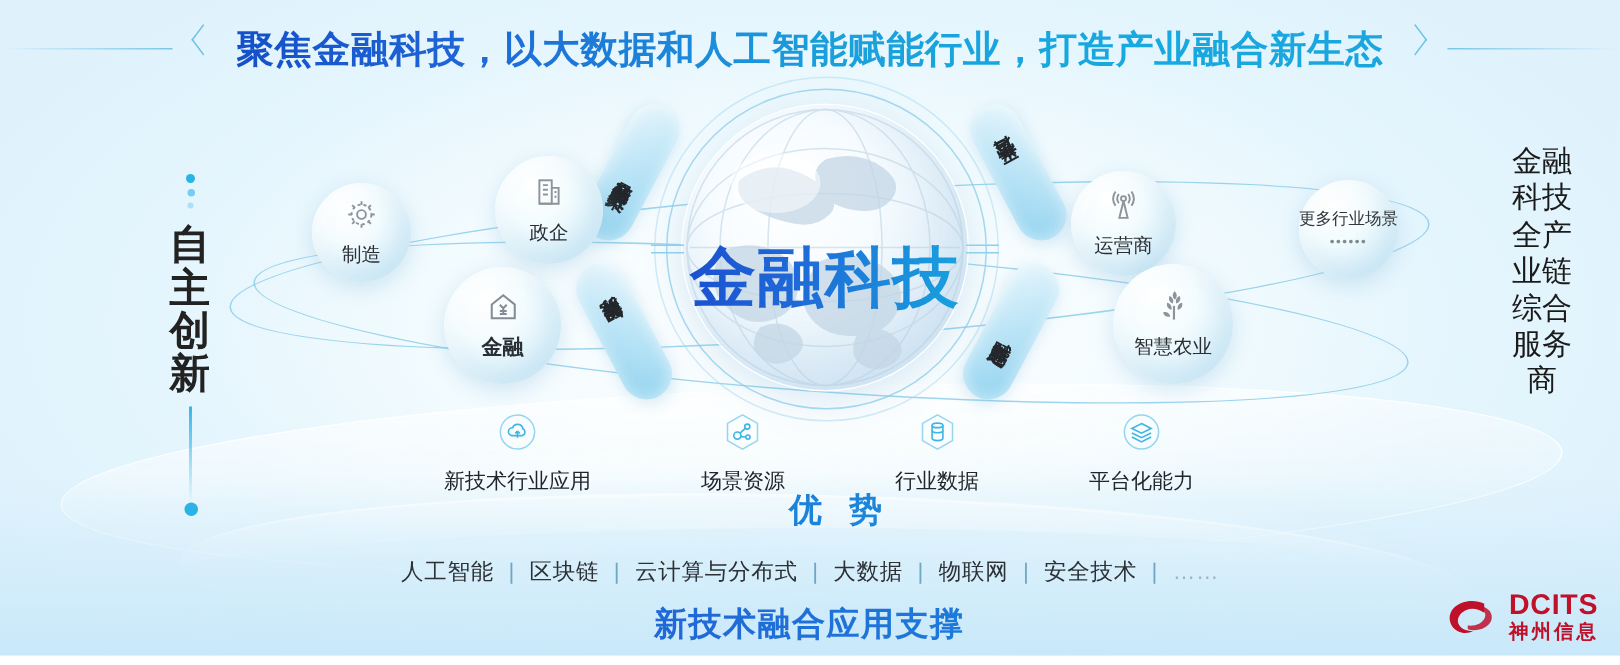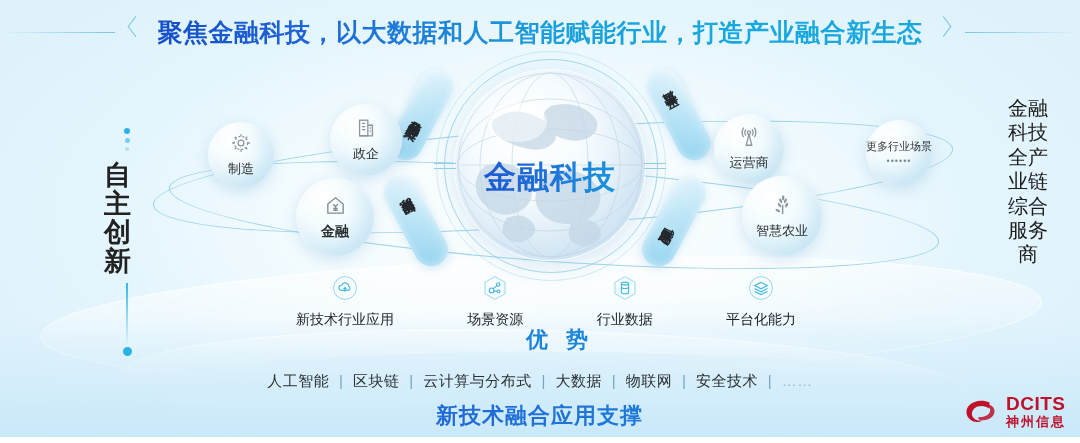--- a/index.html
+++ b/index.html
@@ -50,7 +50,7 @@
   }
 
   
-  .vleft{position:absolute;left:104px;top:128px;width:46px;text-align:left;}
+  .vleft{position:absolute;left:104px;top:116px;width:46px;text-align:center;}
   .vdots{display:flex;flex-direction:column;align-items:center;gap:4px;margin-bottom:10px;}
   .vdots i{display:block;border-radius:50%;background:#2bb3e6;}
   .vdots i:nth-child(1){width:6px;height:6px;opacity:1;}

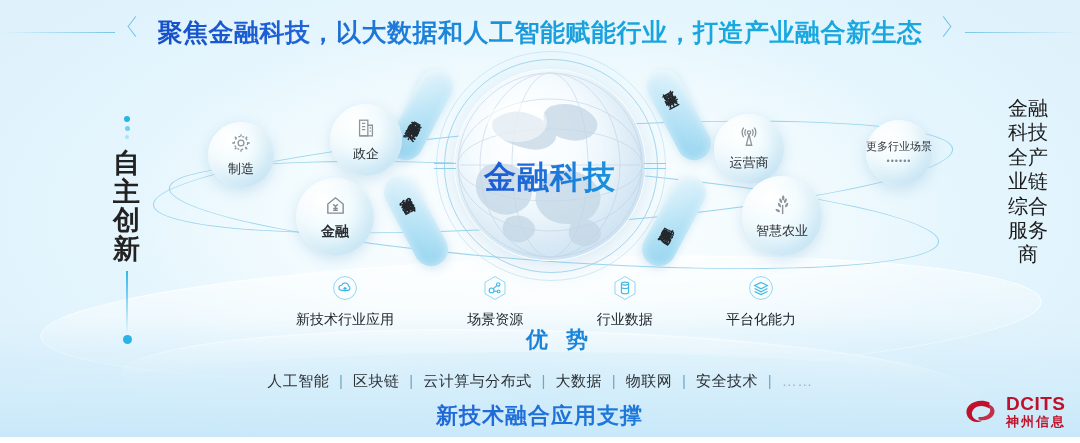--- a/index.html
+++ b/index.html
@@ -77,7 +77,7 @@
   .orbring2{position:absolute;left:-19px;top:-19px;width:228px;height:228px;border-radius:50%;
     border:1px solid rgba(175,220,242,.55);}
   .corelabel{position:absolute;left:0;right:0;top:86px;text-align:center;
-    font-size:32px;font-weight:bold;letter-spacing:1px;
+    font-size:44px;font-weight:bold;letter-spacing:1px;
     background:linear-gradient(90deg,#1b4fd0 0%,#1f6ad7 40%,#18a4df 100%);
     -webkit-background-clip:text;background-clip:text;color:transparent;-webkit-text-fill-color:transparent;}
 

